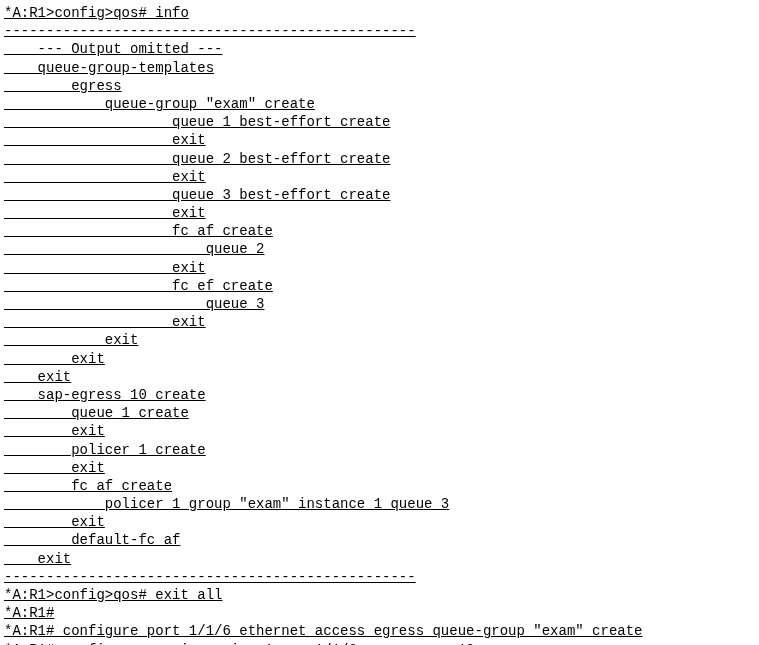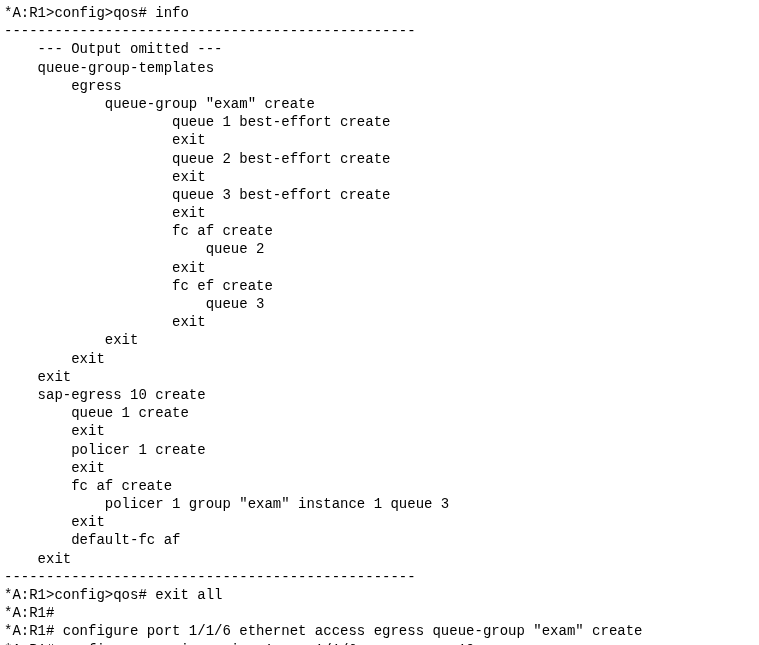--- a/index.html
+++ b/index.html
@@ -19,7 +19,7 @@
     font-family: inherit;
     font-size: inherit;
   }
-  .line { display: block; }
+  .line { display: block; text-decoration: underline; }
 </style>
 </head>
 <body>

